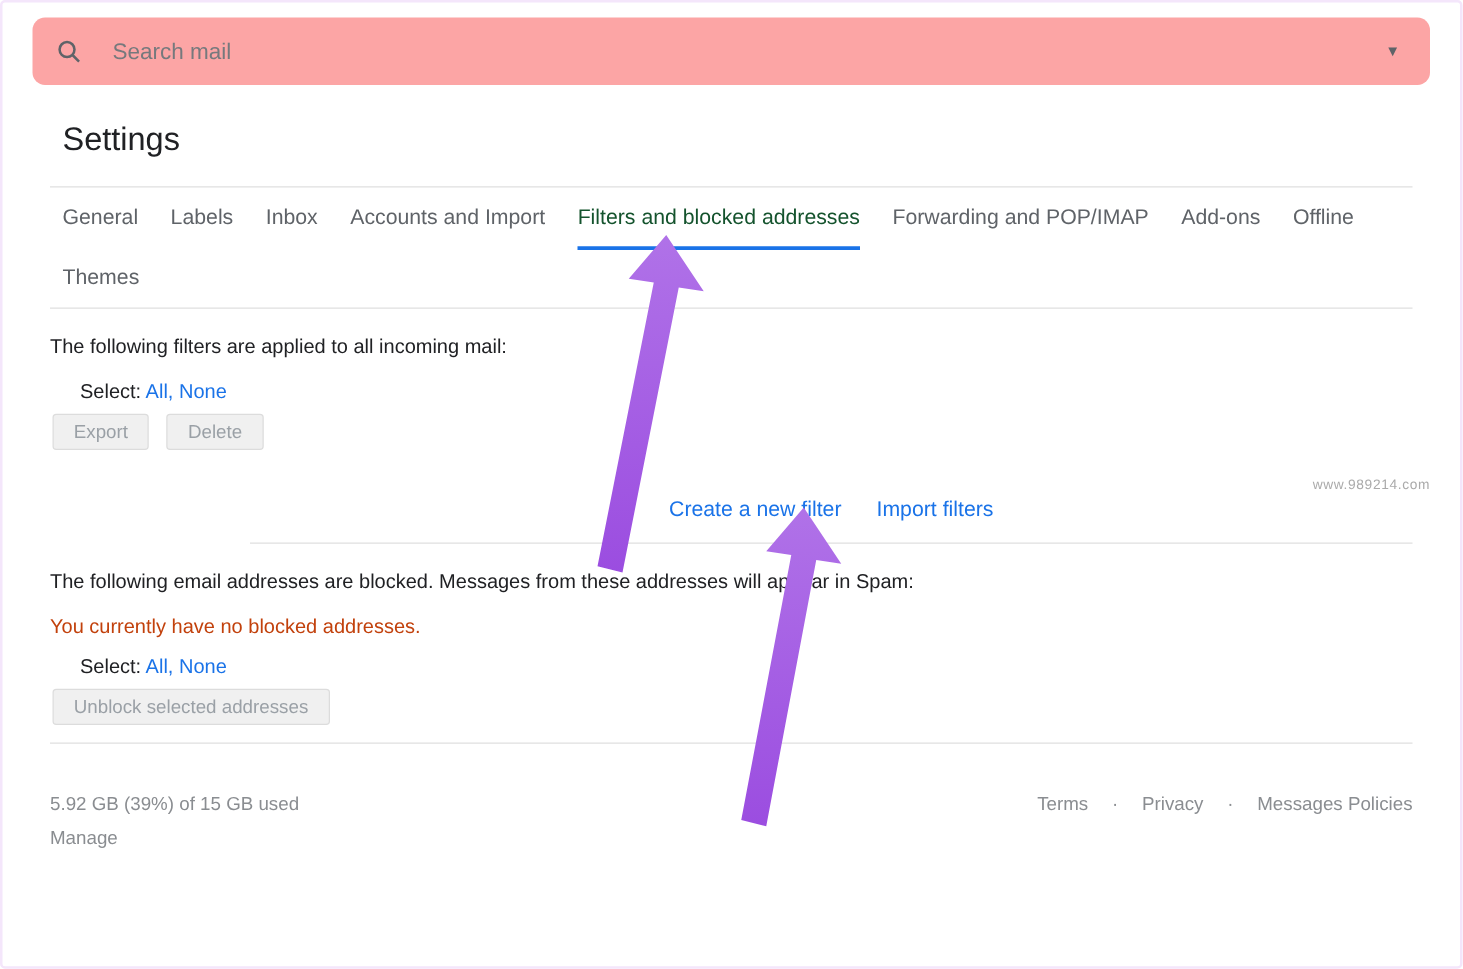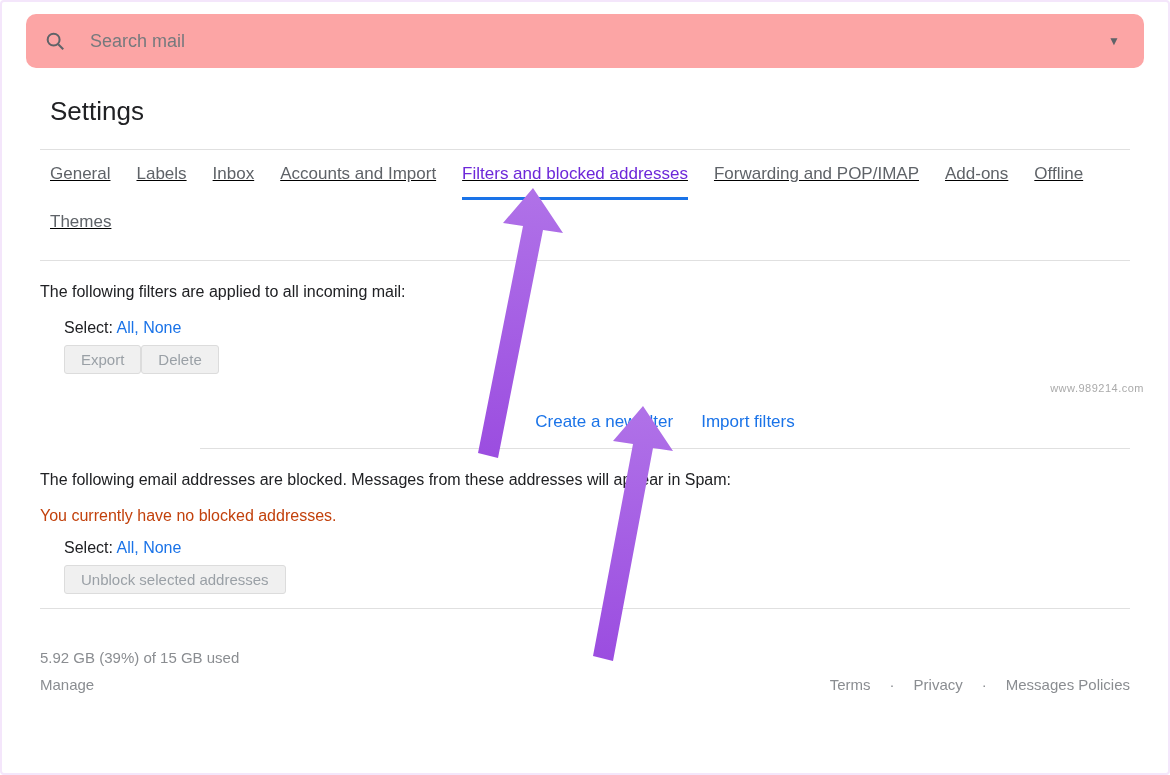--- a/index.html
+++ b/index.html
@@ -67,9 +67,8 @@
       gap: 0 26px;
       border-top: 1px solid #e0e0e0;
       border-bottom: 1px solid #e0e0e0;
-      padding: 14px 10px 28px 10px;
+      padding: 14px 10px 14px 10px;
       row-gap: 28px;
-      text-decoration: underline;
     }
     .tab {
       color: #5f6368;

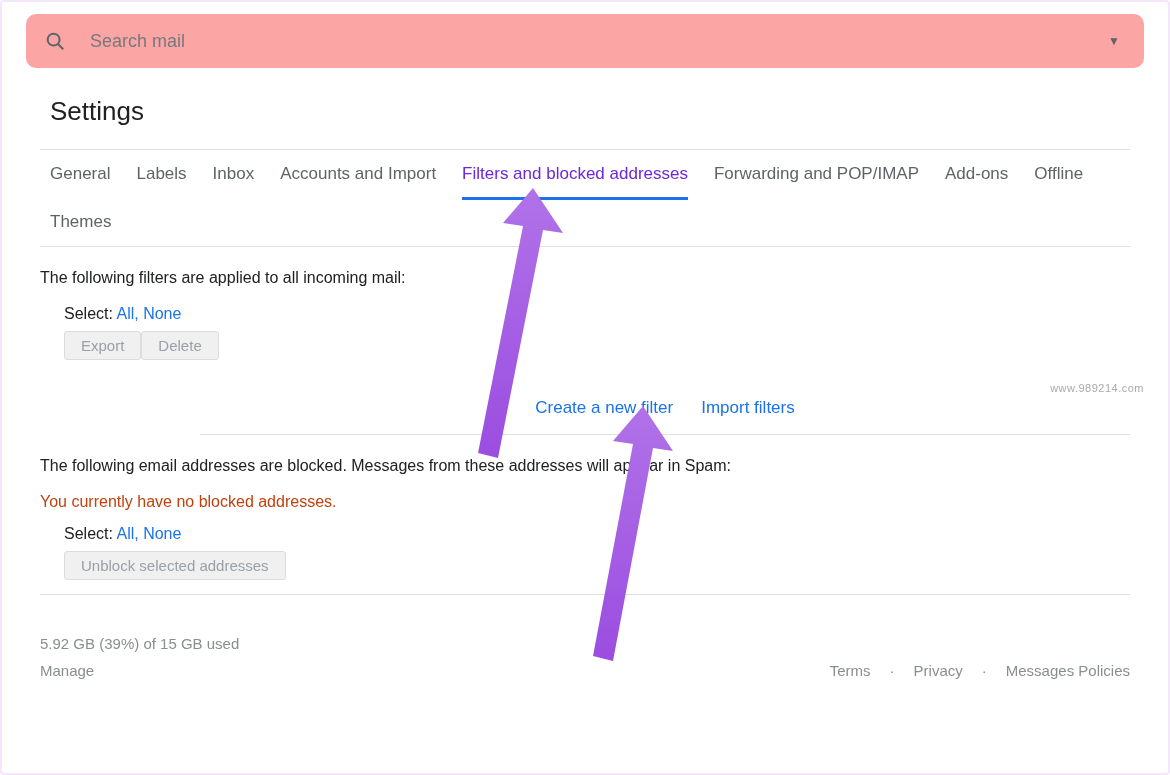--- a/index.html
+++ b/index.html
@@ -78,7 +78,7 @@
       position: relative;
     }
     .tab.active {
-      color: #6d28d9;
+      color: #14532d;
     }
     .tab.active::after {
       content: '';

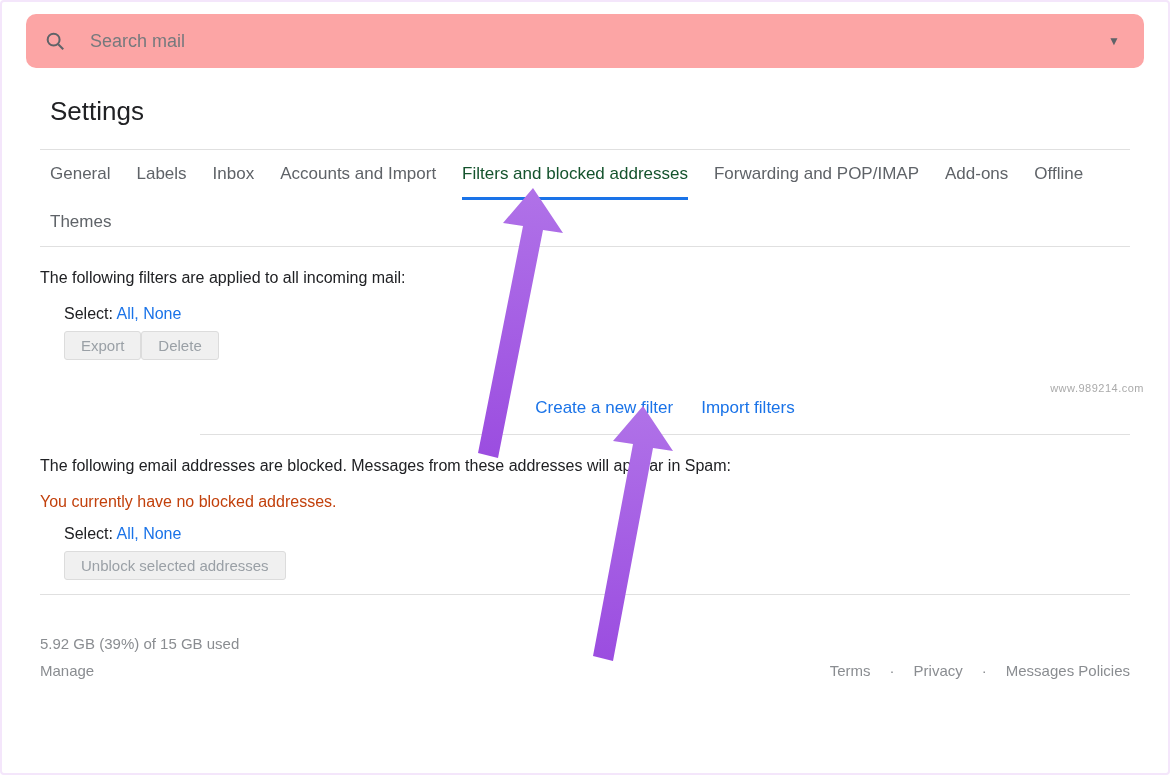--- a/index.html
+++ b/index.html
@@ -109,8 +109,9 @@
       cursor: pointer;
     }
     .btn-row {
-      margin: 6px 0 0 24px;
-      display: flex;
+      margin: 6px 0 0 2px;
+      display: flex;
+      gap: 14px;
     }
     .btn {
       background: #f0f0f0;

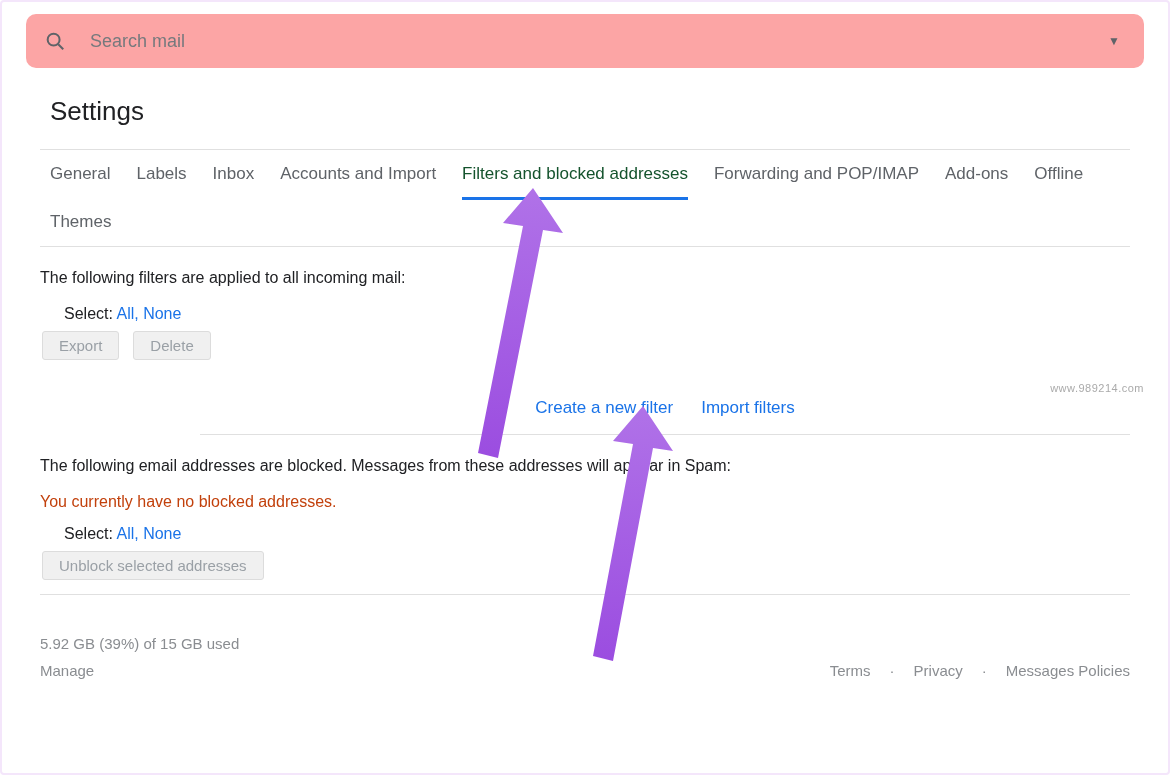--- a/index.html
+++ b/index.html
@@ -146,7 +146,6 @@
       padding: 40px 0 0 0;
       font-size: 15px;
       color: #8a8d91;
-      align-items: flex-end;
     }
     .footer .left {
       display: flex;

